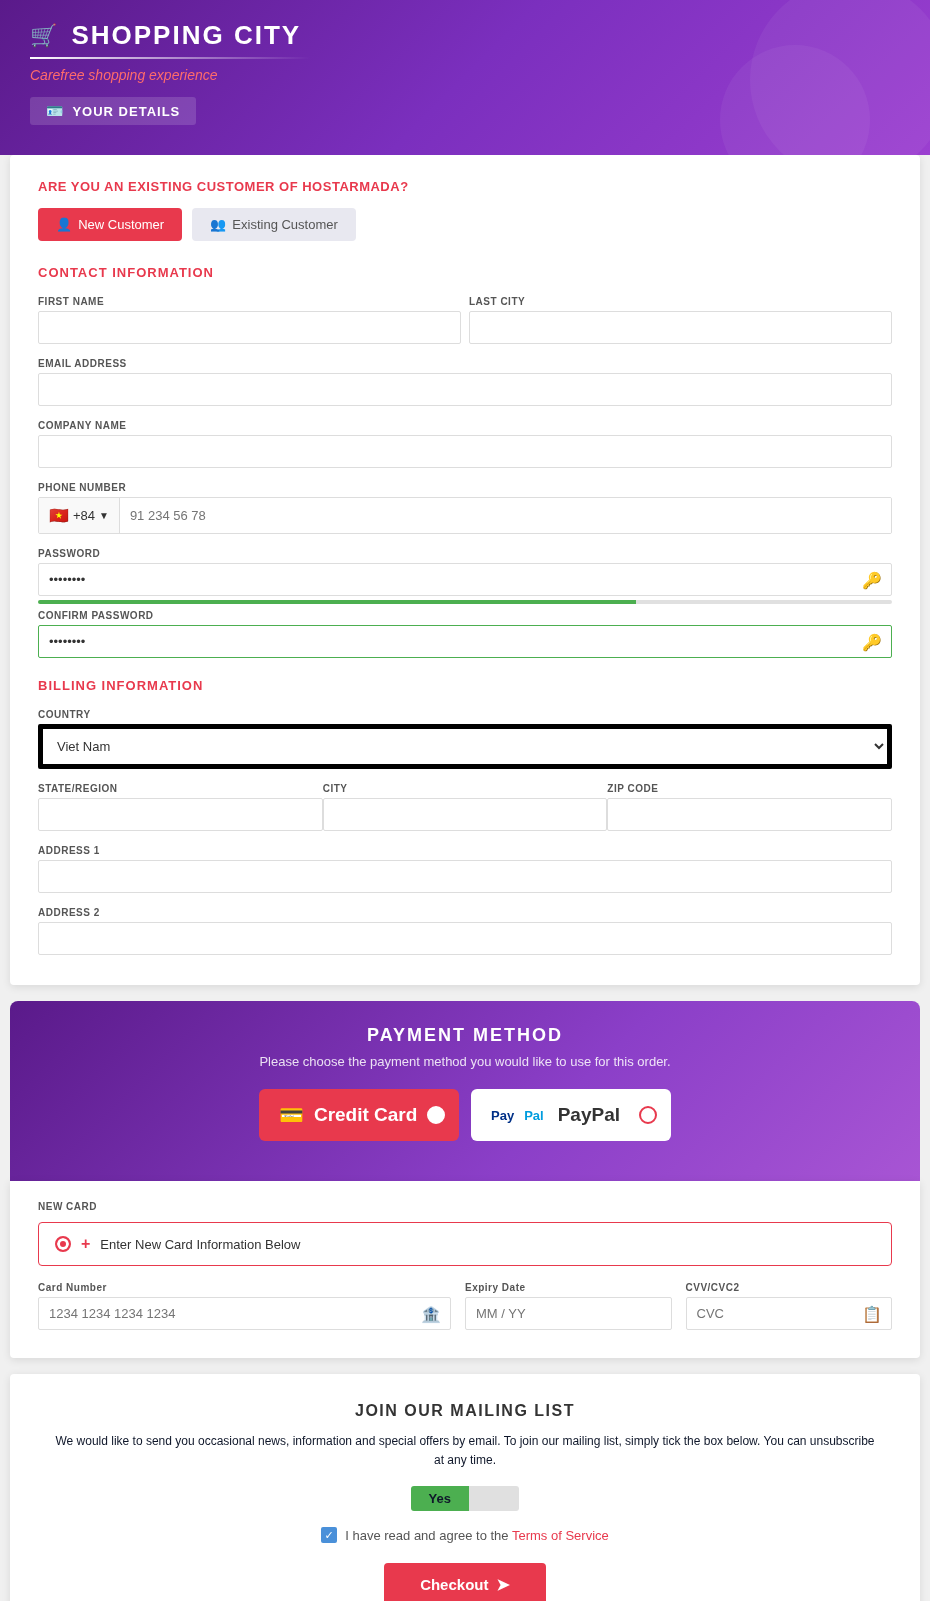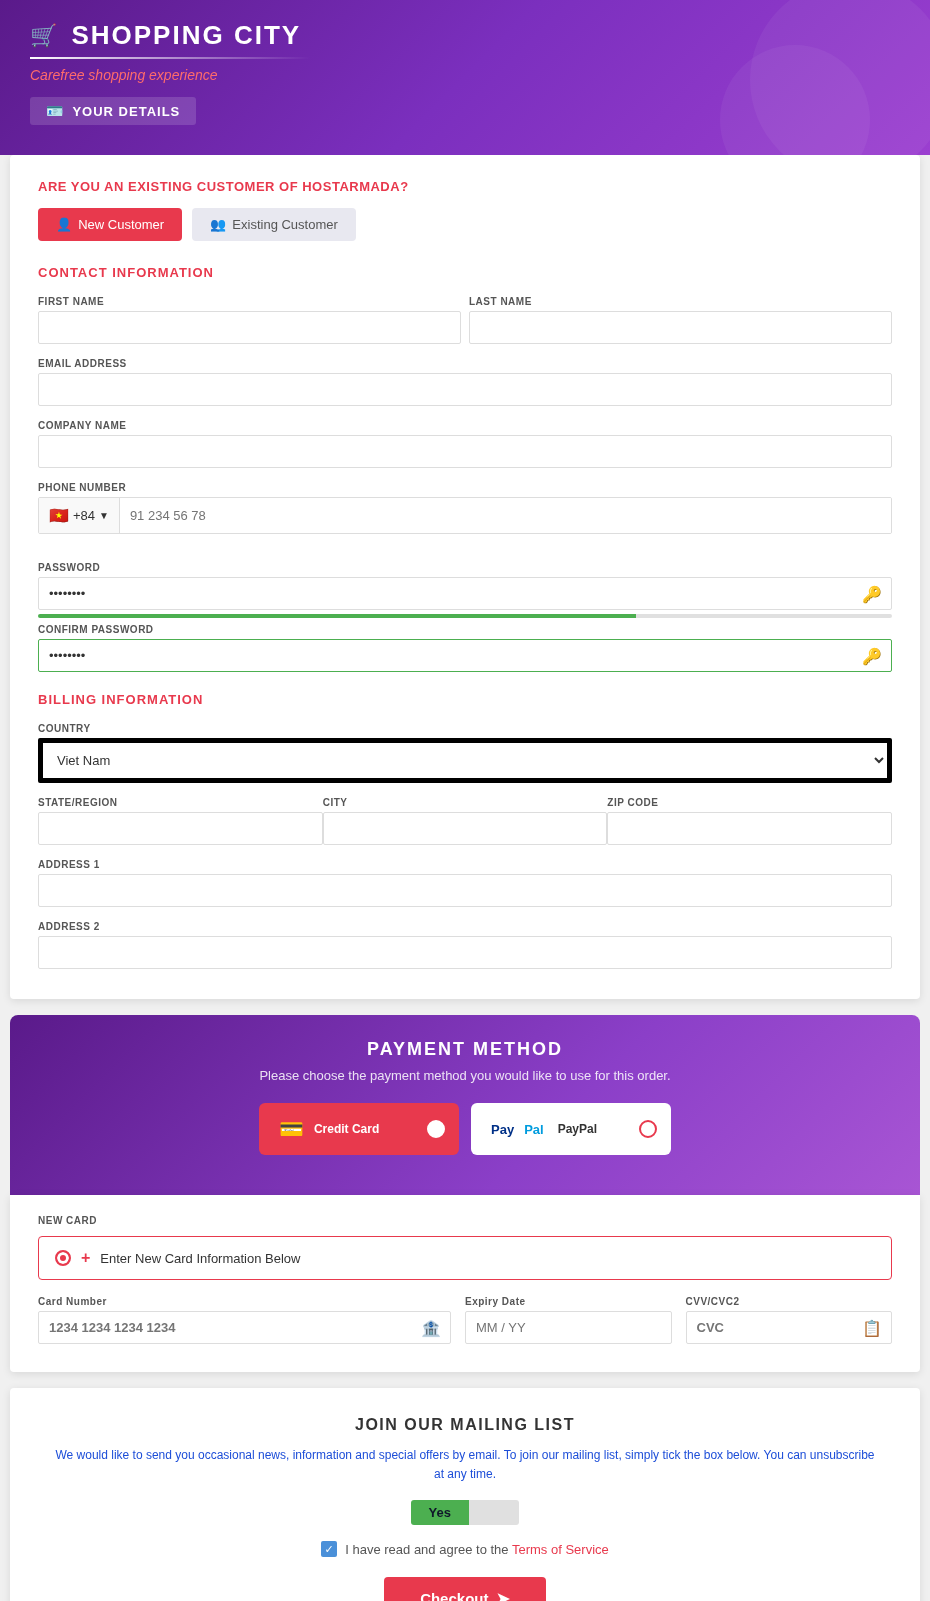--- a/index.html
+++ b/index.html
@@ -443,7 +443,7 @@
       <input class="form-input" type="text" style="">
     </div>
     <div class="form-group">
-      <label>LAST NAME</label>
+      <label>LAST CITY</label>
       <input class="form-input" type="text" style="">
     </div>
   </div>

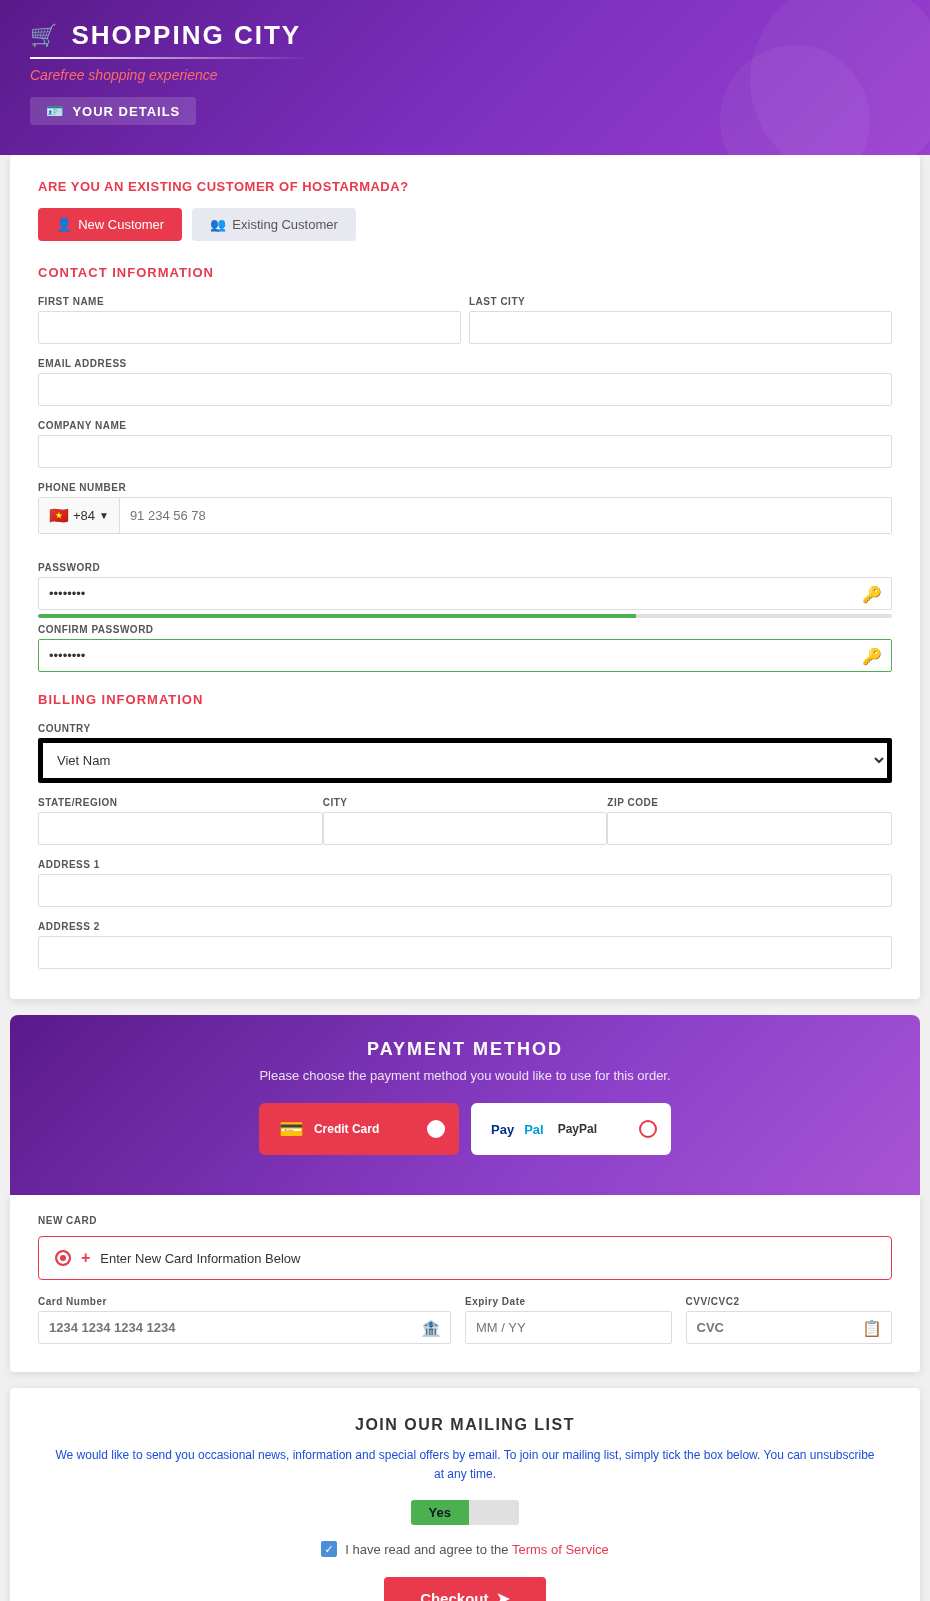--- a/index.html
+++ b/index.html
@@ -458,7 +458,7 @@
     <input class="form-input" type="text" style="">
   </div>
 
-  <div class="form-group" style="margin-bottom:28px;">
+  <div class="form-group" style="margin-bottom:14px;">
     <label>PHONE NUMBER</label>
     <div class="phone-row">
       <div class="phone-flag">

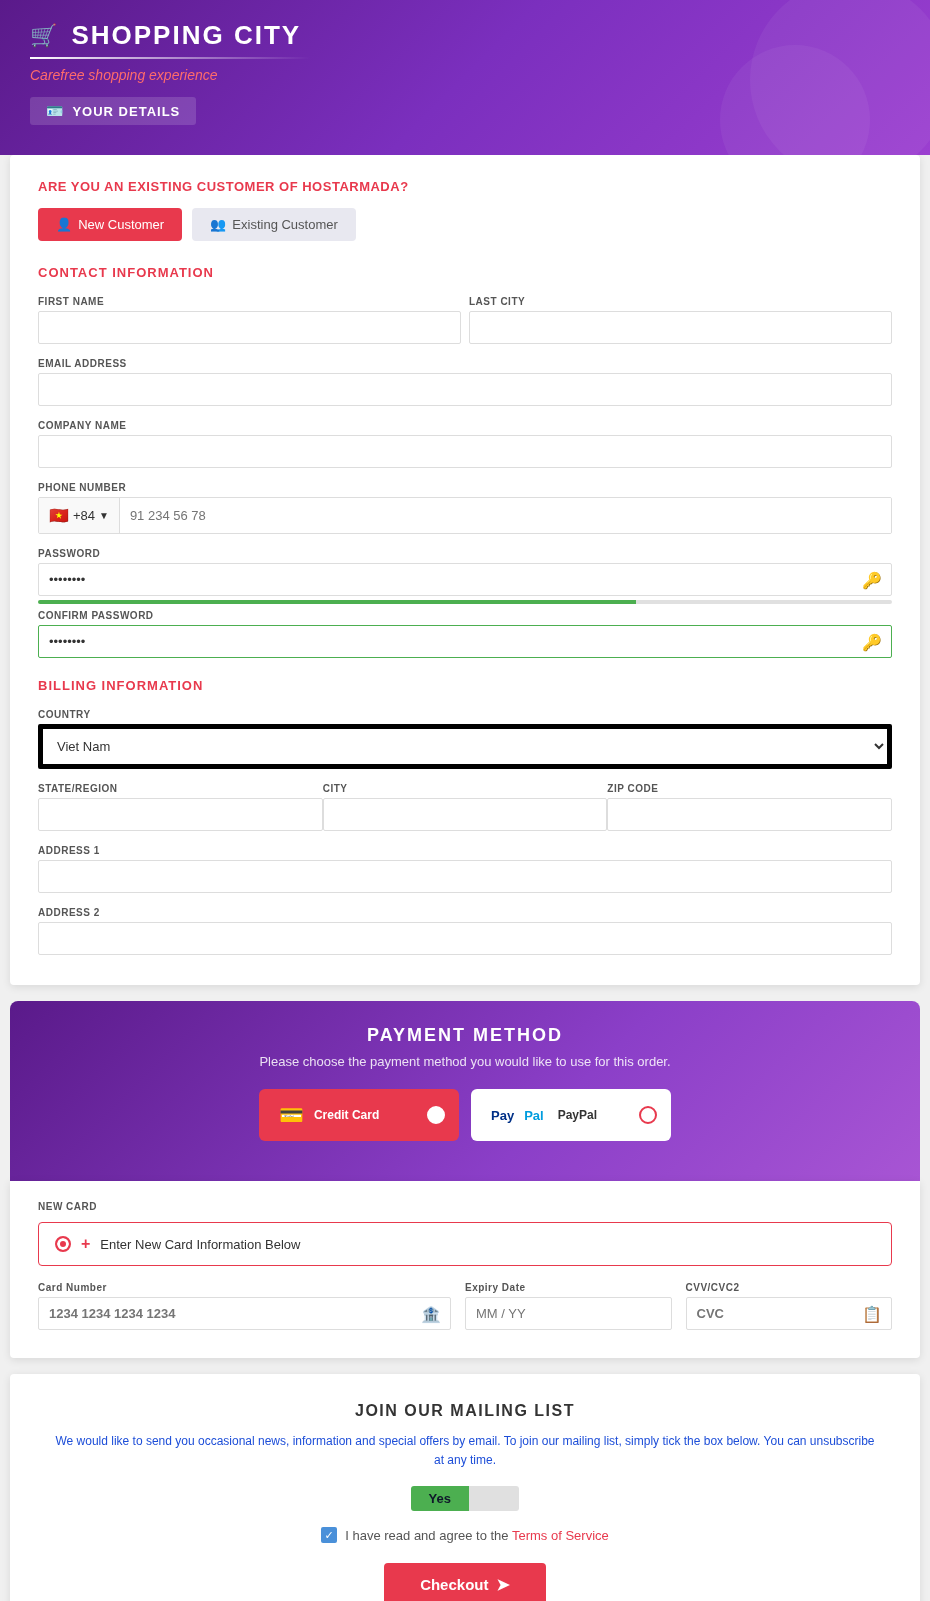--- a/index.html
+++ b/index.html
@@ -268,7 +268,7 @@
     .payment-option.active .radio-circle {
       border-color: white;
     }
-    .option-label { font-size: 12px; font-weight: bold; color: #333; }
+    .option-label { font-size: 19px; font-weight: bold; color: #333; }
 
     
     .new-card-section {

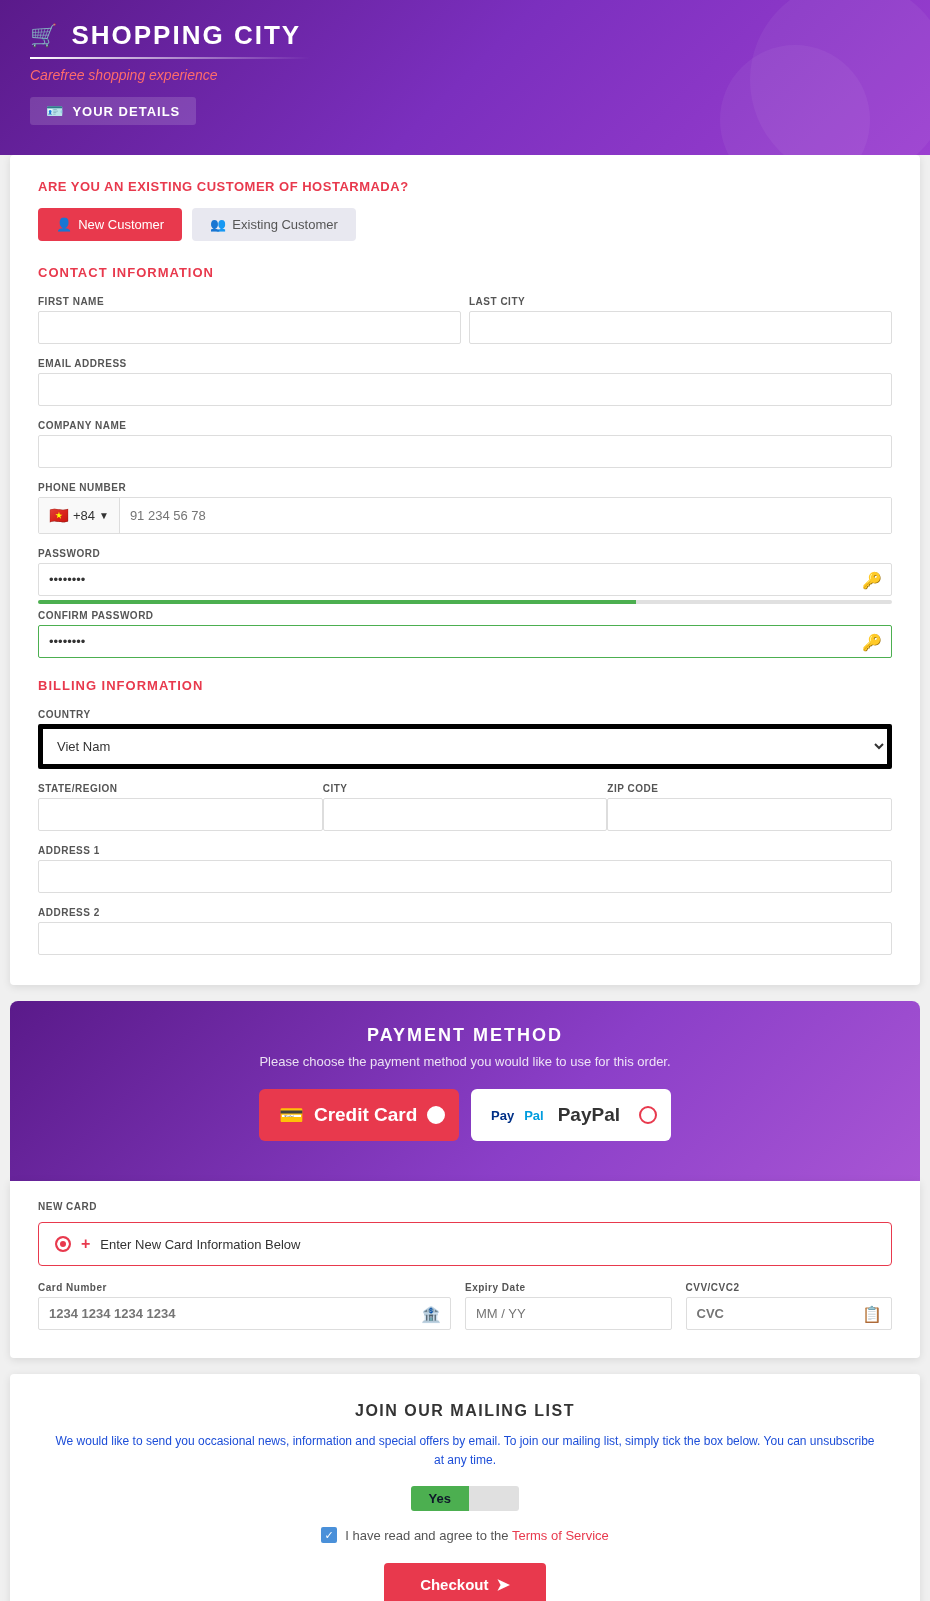--- a/index.html
+++ b/index.html
@@ -316,7 +316,7 @@
     .card-input-wrap {
       position: relative;
     }
-    .card-input-wrap .form-input { width: 100%; padding-right: 36px; font-weight: bold; }
+    .card-input-wrap .form-input { width: 100%; padding-right: 36px; }
     .card-icon {
       position: absolute;
       right: 10px;

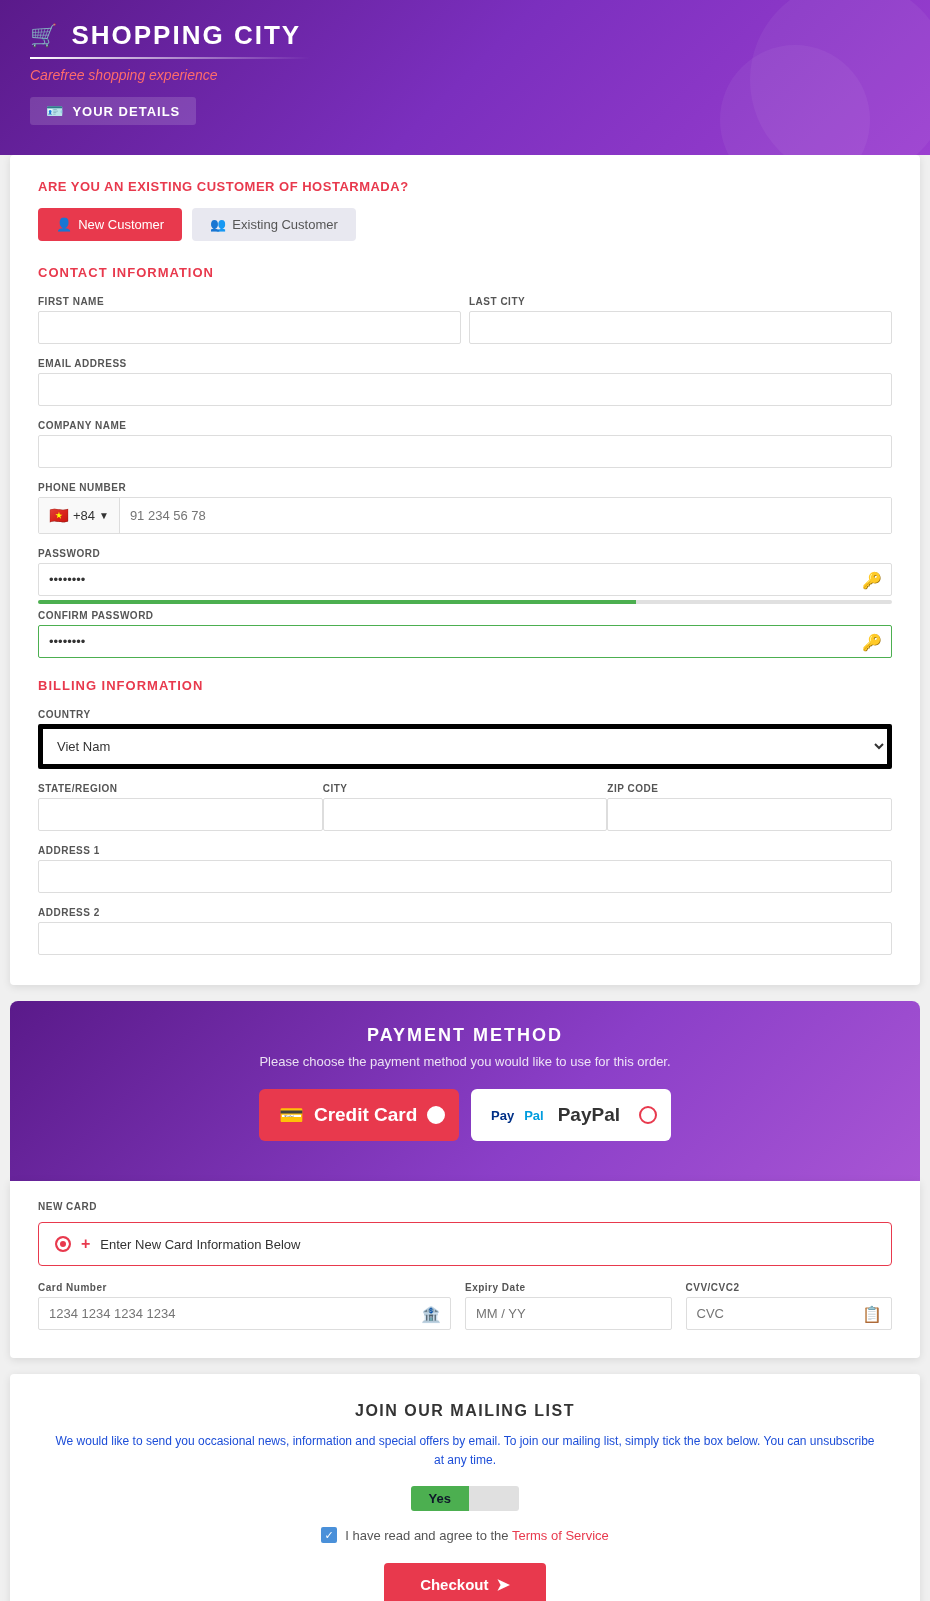--- a/index.html
+++ b/index.html
@@ -344,7 +344,7 @@
     }
     .mailing-text {
       font-size: 12px;
-      color: #1d4ed8;
+      color: #0f172a;
       line-height: 1.6;
       margin-bottom: 16px;
     }

